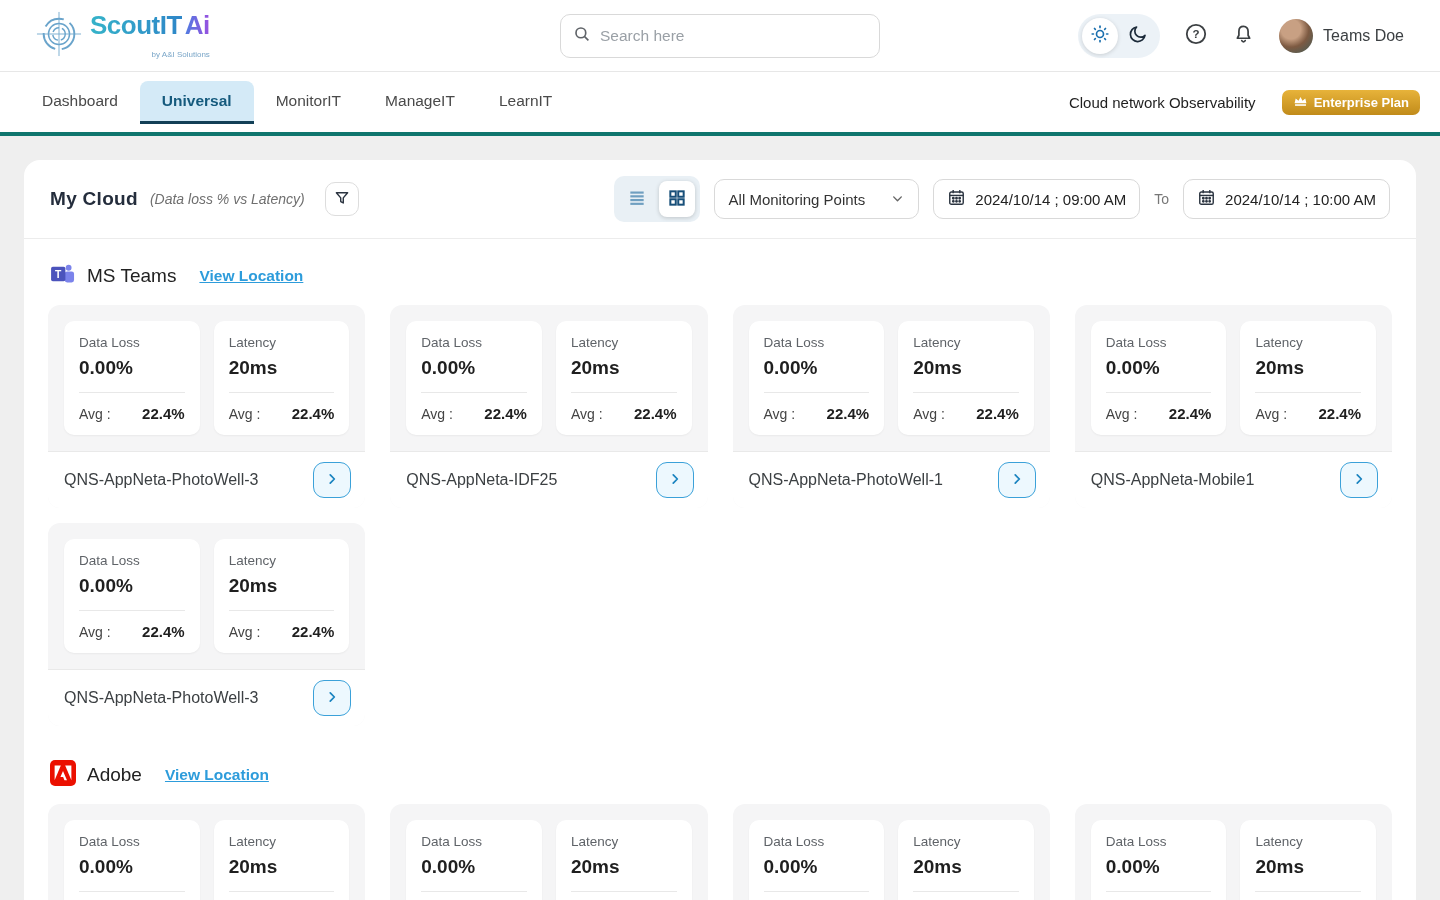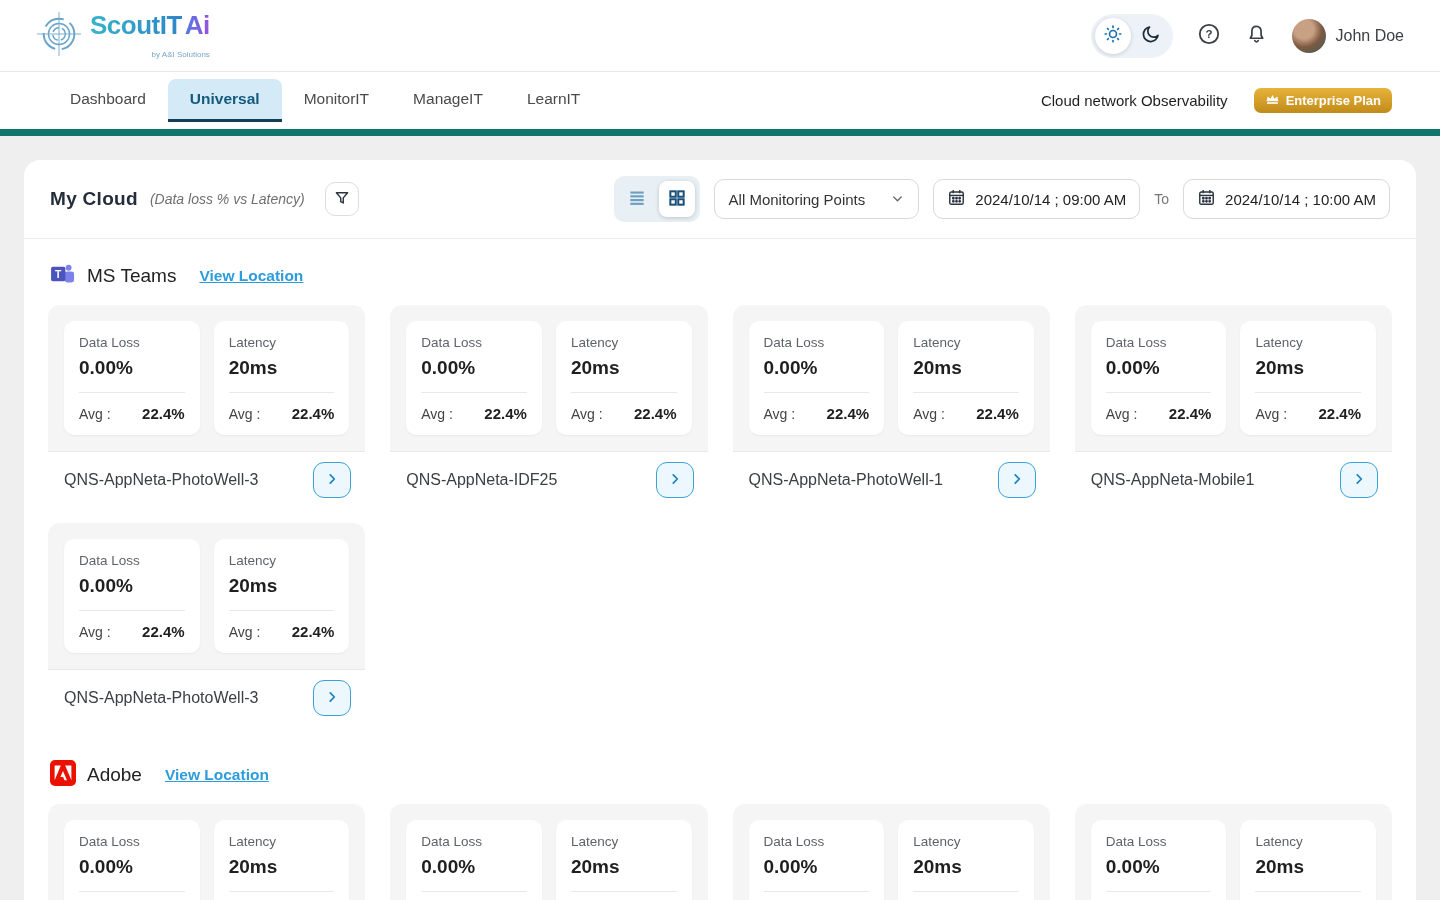--- a/index.html
+++ b/index.html
@@ -118,6 +118,15 @@
     </span>
   </div>
 
+  <div class="search-wrap">
+    <span>
+      <svg width="18" height="18" viewBox="0 0 24 24" fill="none" stroke="#5f6368" stroke-width="2.2">
+        <circle cx="10.5" cy="10.5" r="6.5"></circle>
+          <line x1="15.5" y1="15.5" x2="20.5" y2="20.5"></line>
+      </svg>
+    </span>
+    <input type="text" placeholder="Search here" style="">
+  </div>
 
   <div class="header-right">
     <div class="theme-pill">

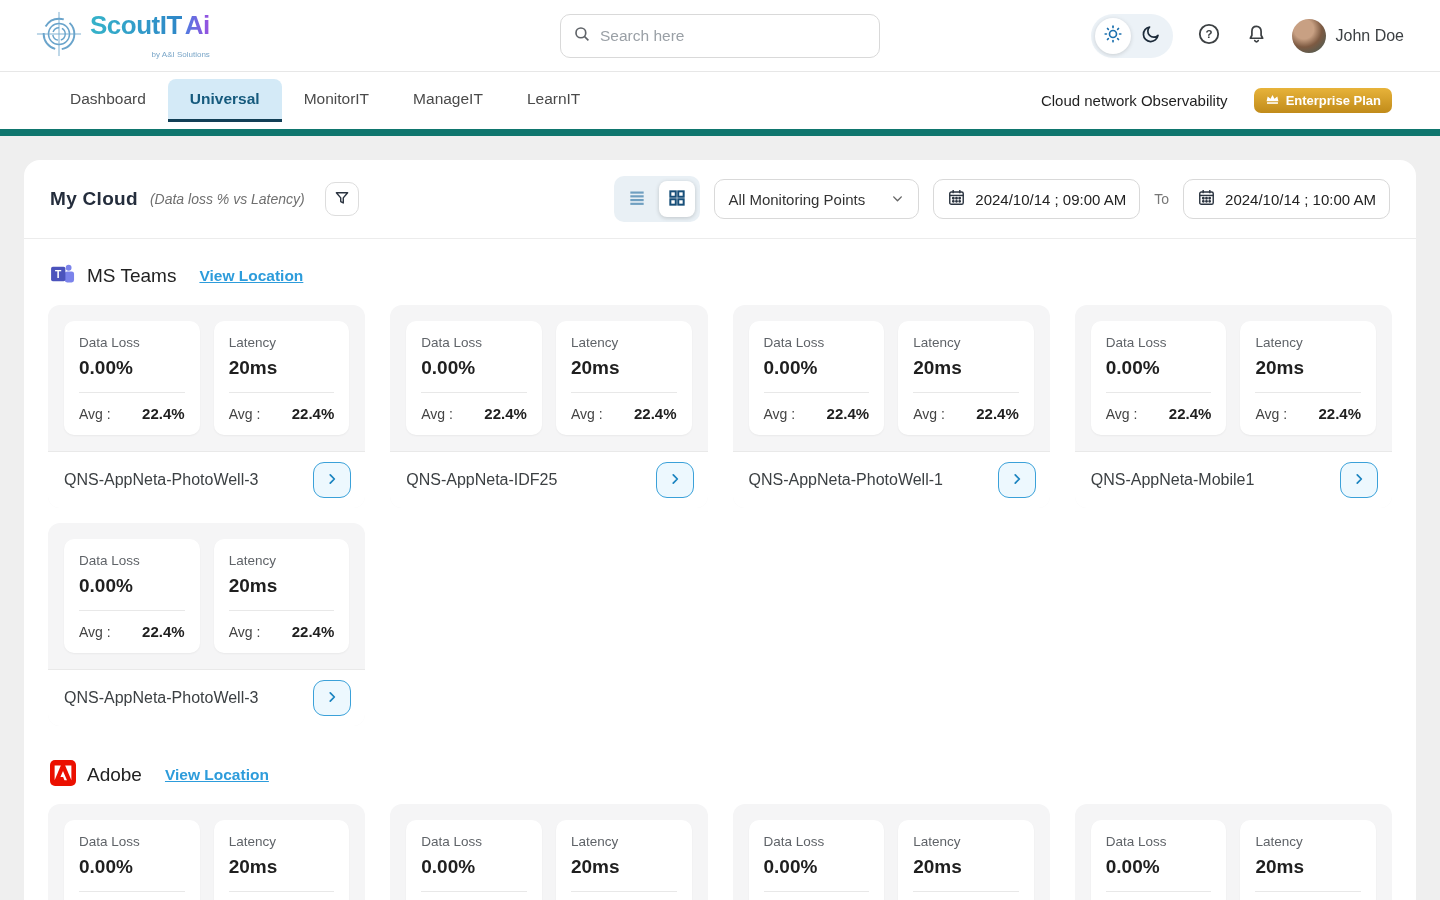--- a/index.html
+++ b/index.html
@@ -171,7 +171,7 @@
     </button>
     <div class="user-chip">
       <span class="avatar"></span>
-      <span class="user-name">John Doe</span>
+      <span class="user-name">Teams Doe</span>
     </div>
   </div>
 </div>

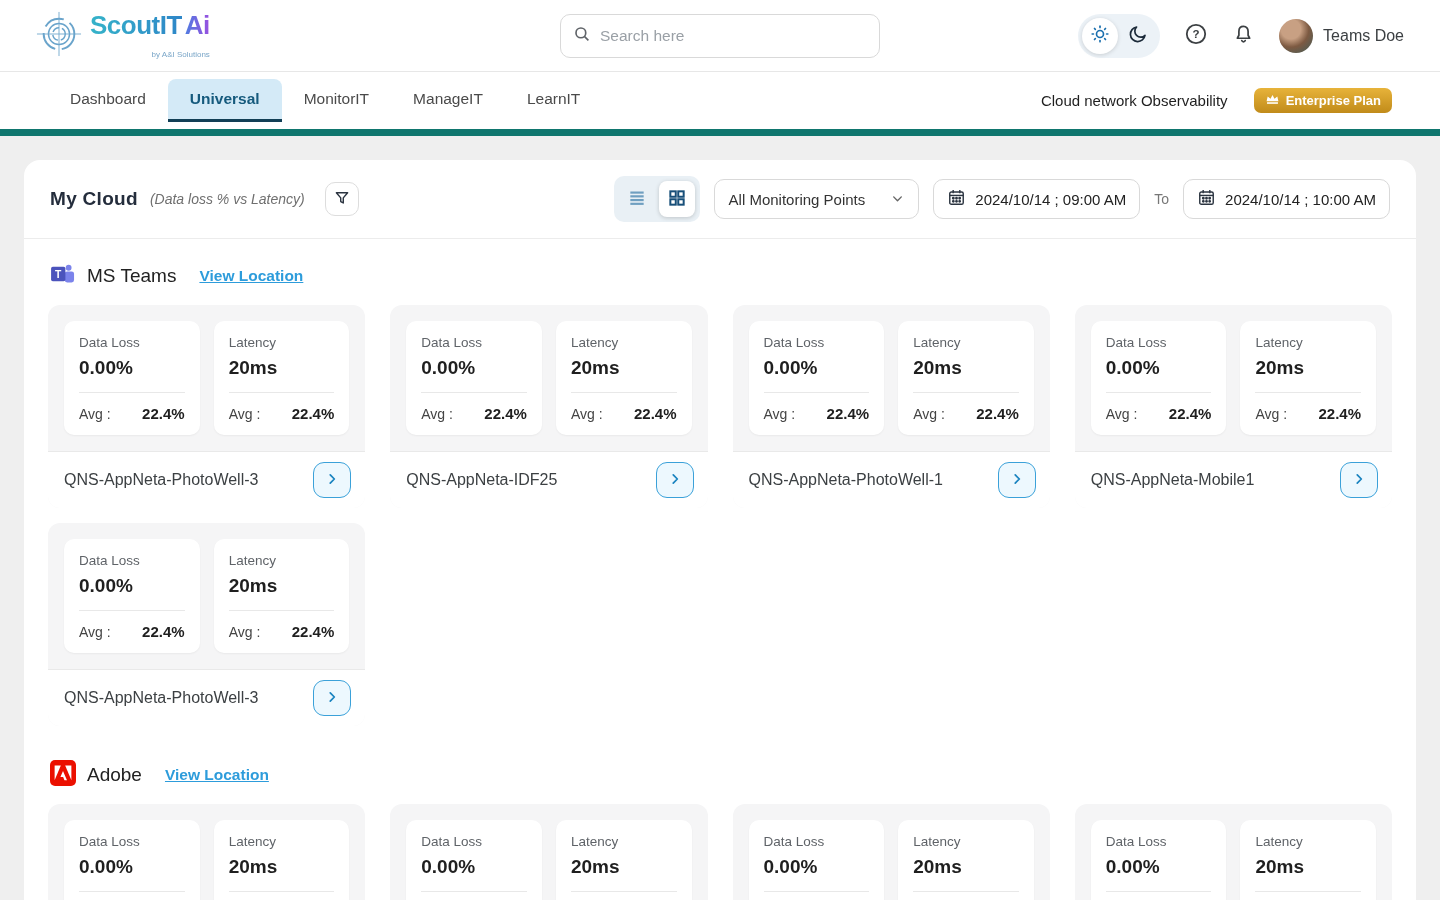--- a/index.html
+++ b/index.html
@@ -38,8 +38,8 @@
   .user-name { font-size:16px; color:#3c4043; }
 
   
-  .nav { height:64px; background:#fff; border-bottom:7px solid #0f766e;
-    display:flex; align-items:center; padding:0 48px; }
+  .nav { height:64px; background:#fff; border-bottom:4px solid #0f766e;
+    display:flex; align-items:center; padding:0 20px; }
   .tabs { display:flex; align-items:center; height:100%; }
   .tab { padding:11px 22px; font-size:15.5px; color:#4a4a4a; cursor:pointer;
     border-radius:8px 8px 0 0; border-bottom:3px solid transparent; }

